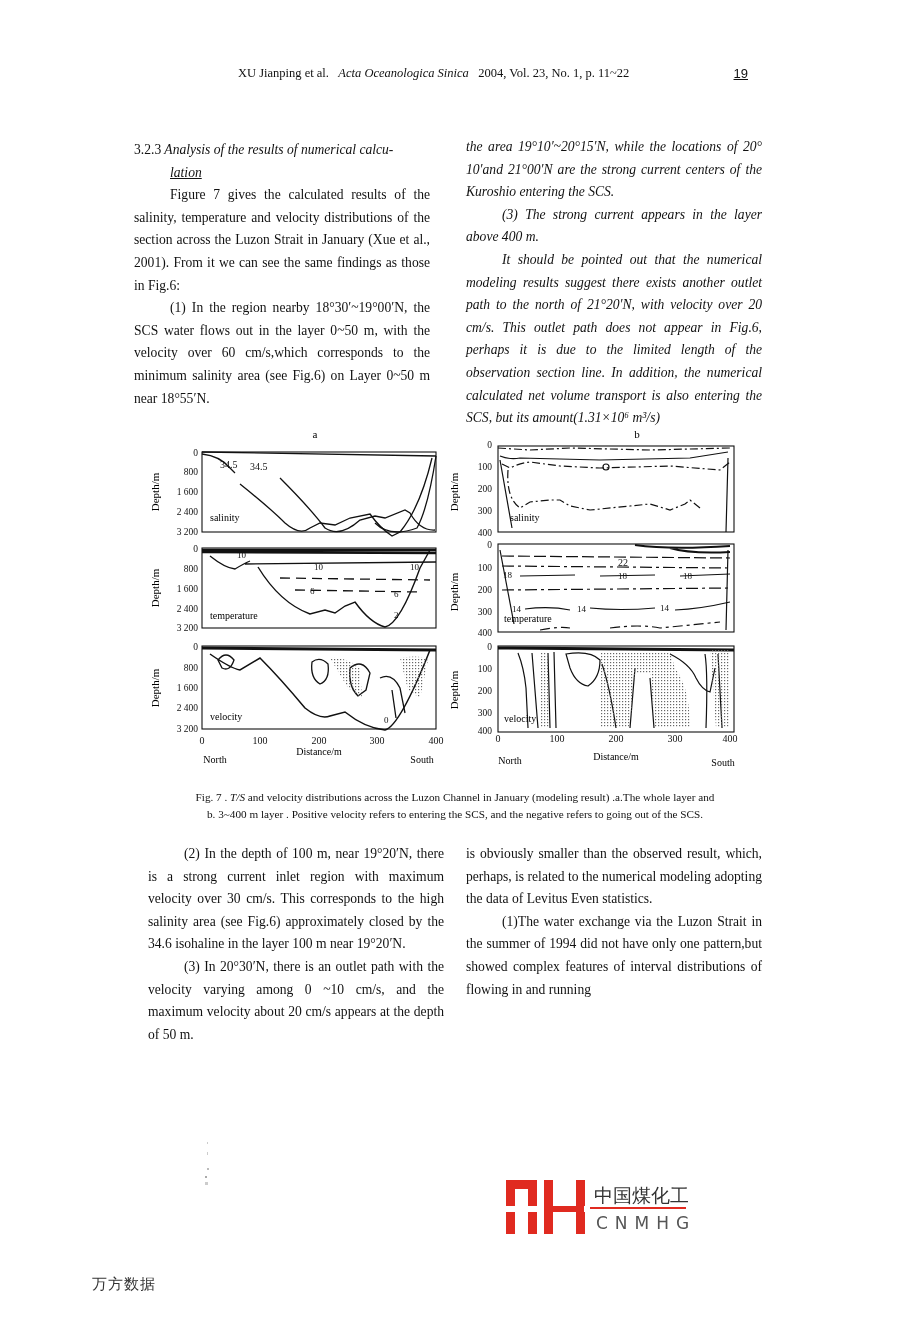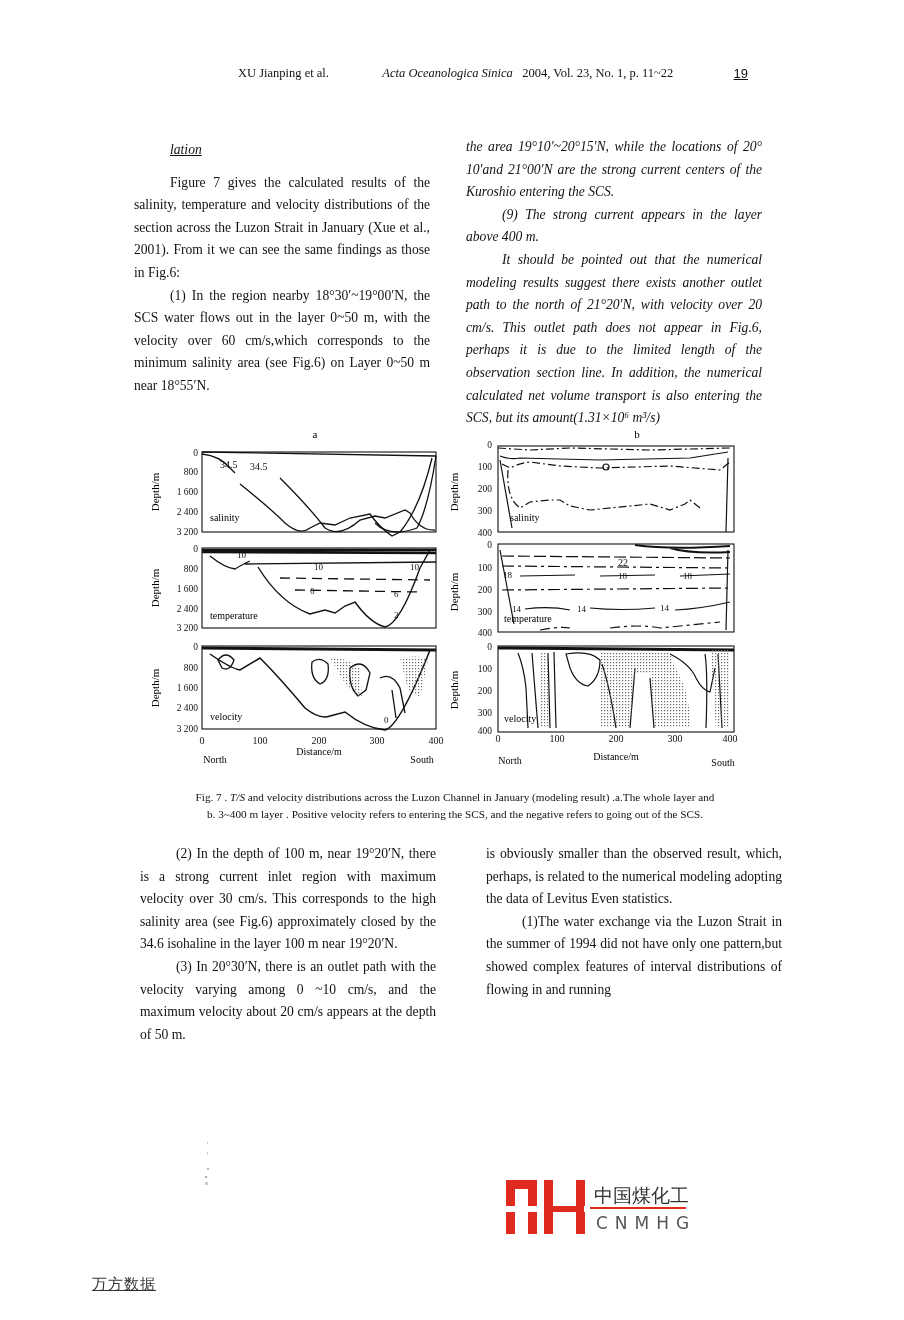--- a/index.html
+++ b/index.html
@@ -7,7 +7,7 @@
          font-family: "Liberation Serif", "DejaVu Serif", serif; color: #111; }
   .abs { position: absolute; }
   .header { left: 238px; top: 66px; width: 510px; font-size: 12.5px; white-space: nowrap; }
-  .header .journal { font-style: italic; margin-left: 44px; }
+  .header .journal { font-style: italic; }
   .header .pageno { position: absolute; right: 0; top: 0; font-family: "Liberation Sans", sans-serif; font-size: 13px; text-decoration: underline; }
   .col { font-size: 13.6px; line-height: 22.6px; text-align: justify; }
   .col p { margin: 0; }

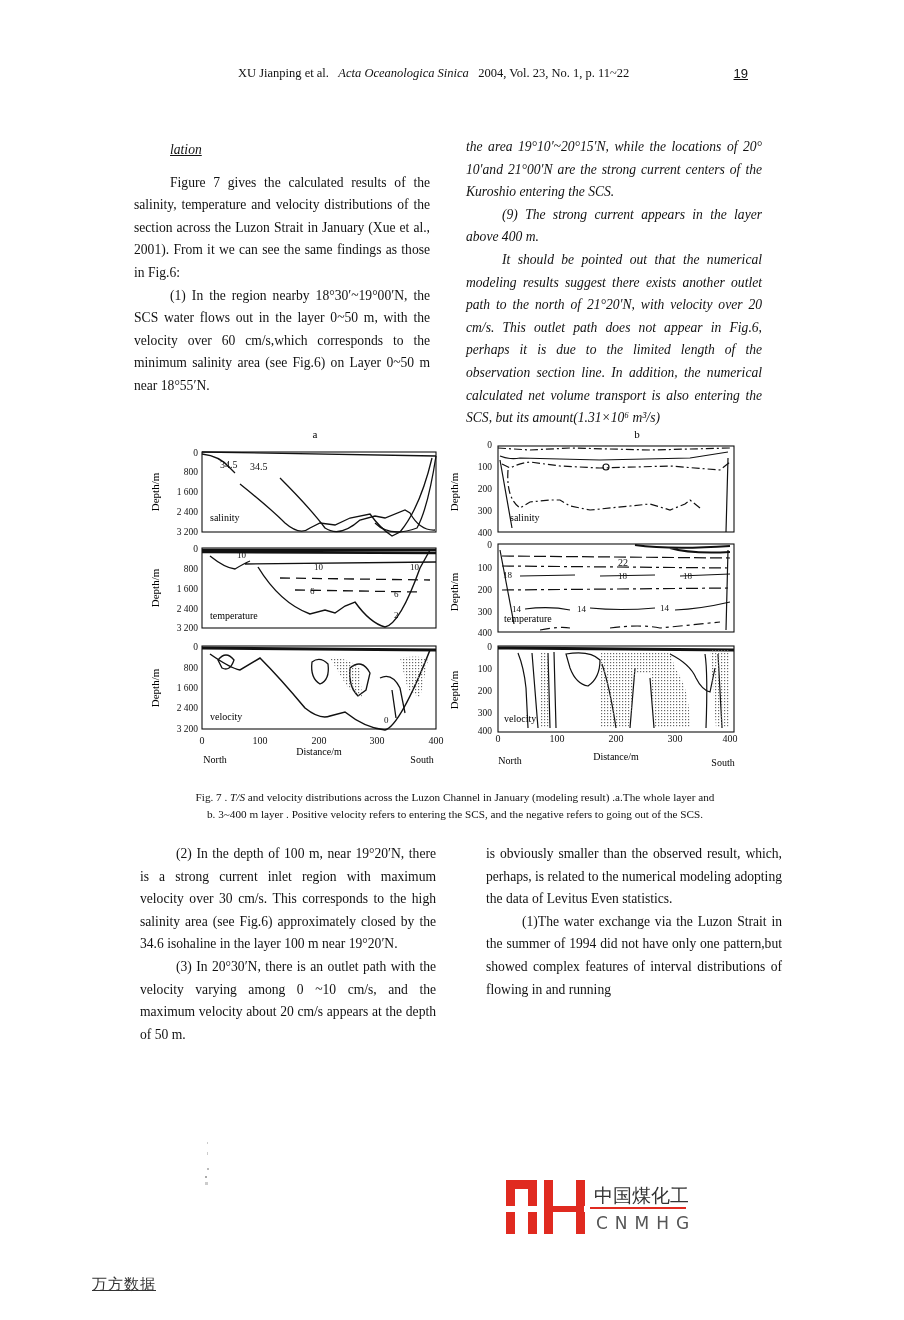--- a/index.html
+++ b/index.html
@@ -39,6 +39,10 @@
 </div>
 
 <div class="abs col col-left-top">
+  <p class="sec-title" style="text-align:left;">
+    <span class="num">3.2.3</span>
+    <span>Analysis of the results of numerical calcu-</span>
+  </p>
   <p class="sec-title hang" style="margin-bottom:10px;text-decoration:underline;">lation</p>
   <p class="indent">Figure 7 gives the calculated results of the salinity, temperature and velocity distributions of the section across the Luzon Strait in January (Xue et al., 2001). From it we can see the same findings as those in Fig.6:</p>
   <p class="indent">(1) In the region nearby 18°30′~19°00′N, the SCS water flows out in the layer 0~50 m, with the velocity over 60 cm/s,which corresponds to the minimum salinity area (see Fig.6) on Layer 0~50 m near 18°55′N.</p>

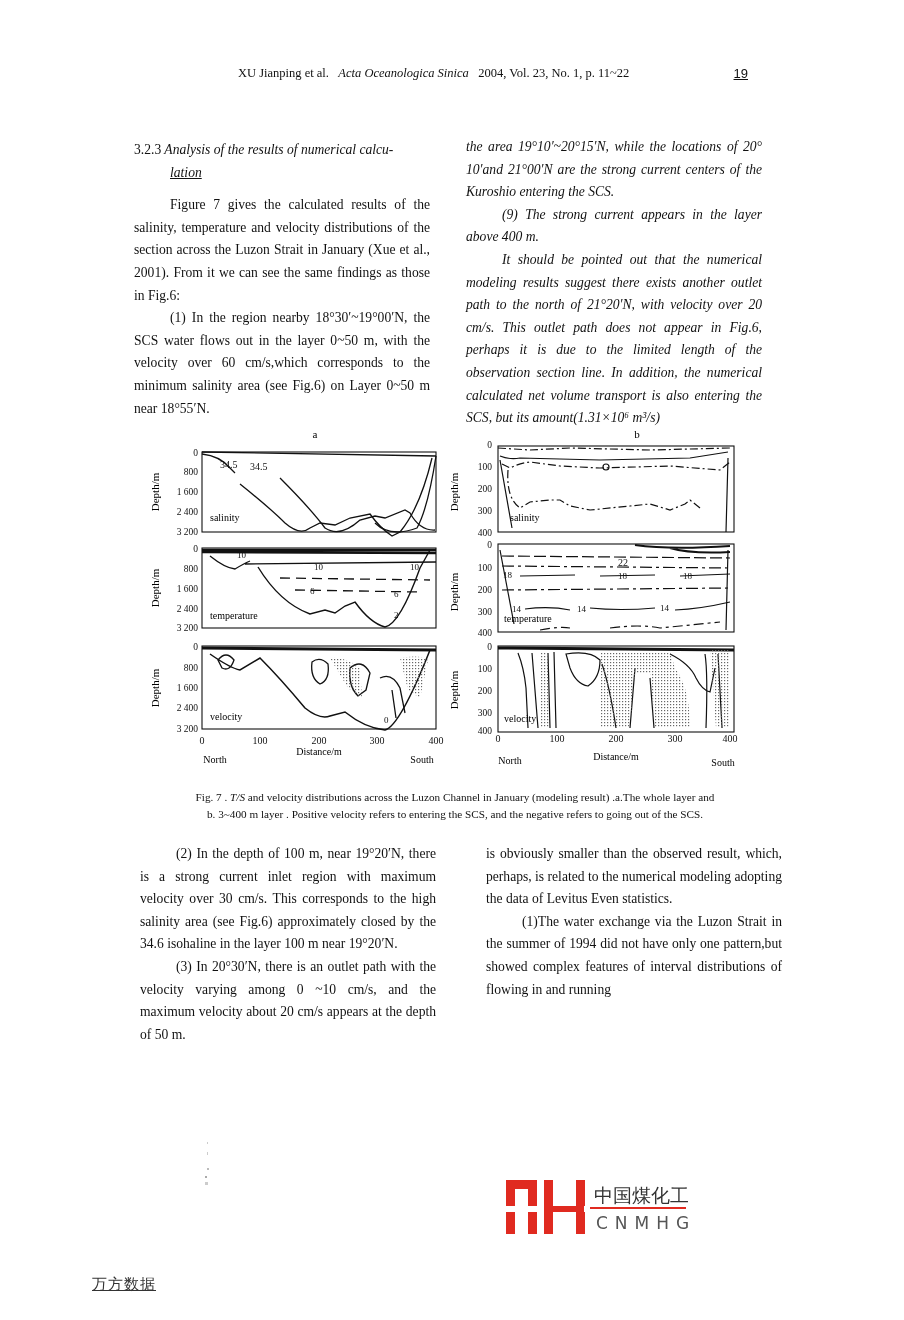--- a/index.html
+++ b/index.html
@@ -43,7 +43,7 @@
     <span class="num">3.2.3</span>
     <span>Analysis of the results of numerical calcu-</span>
   </p>
-  <p class="sec-title hang" style="margin-bottom:10px;text-decoration:underline;">lation</p>
+  <p class="sec-title hang" style="text-decoration:underline;">lation</p>
   <p class="indent">Figure 7 gives the calculated results of the salinity, temperature and velocity distributions of the section across the Luzon Strait in January (Xue et al., 2001). From it we can see the same findings as those in Fig.6:</p>
   <p class="indent">(1) In the region nearby 18°30′~19°00′N, the SCS water flows out in the layer 0~50 m, with the velocity over 60 cm/s,which corresponds to the minimum salinity area (see Fig.6) on Layer 0~50 m near 18°55′N.</p>
 </div>

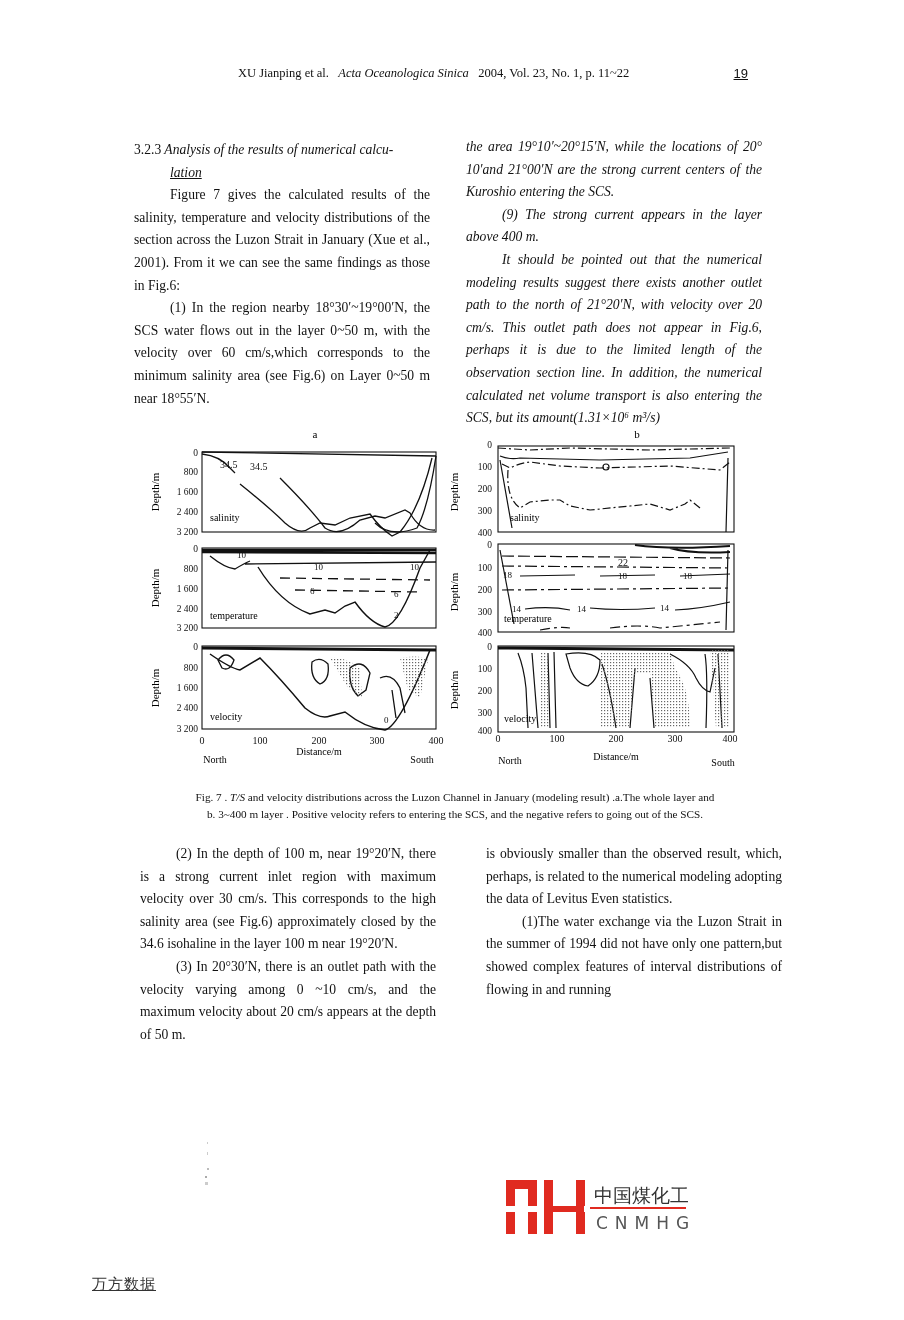--- a/index.html
+++ b/index.html
@@ -50,7 +50,7 @@
 
 <div class="abs col col-right-top">
   <p>the area 19°10′~20°15′N, while the locations of 20° 10′and 21°00′N are the strong current centers of the Kuroshio entering the SCS.</p>
-  <p class="indent">(9) The strong current appears in the layer above 400 m.</p>
+  <p class="indent">(3) The strong current appears in the layer above 400 m.</p>
   <p class="indent">It should be pointed out that the numerical modeling results suggest there exists another outlet path to the north of 21°20′N, with velocity over 20 cm/s. This outlet path does not appear in Fig.6, perhaps it is due to the limited length of the observation section line. In addition, the numerical calculated net volume transport is also entering the SCS, but its amount(1.31×10⁶ m³/s)</p>
 </div>
 

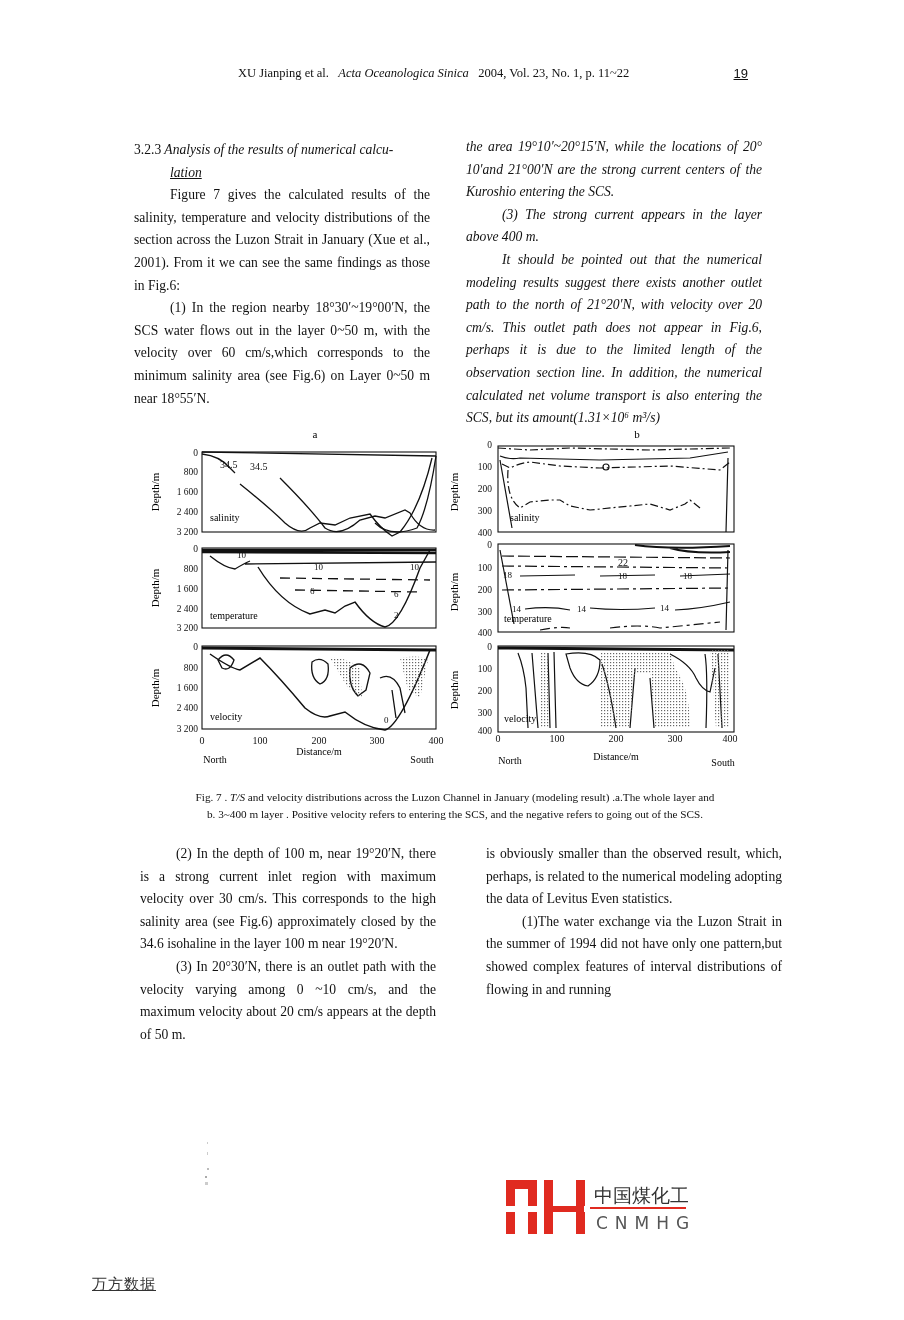--- a/index.html
+++ b/index.html
@@ -17,7 +17,7 @@
   .hang { padding-left: 36px; }
   .col-left-top { left: 134px; top: 139px; width: 296px; }
   .col-right-top { left: 466px; top: 136px; width: 296px; font-style: italic; }
-  .col-left-bot { left: 140px; top: 843px; width: 296px; }
+  .col-left-bot { left: 148px; top: 843px; width: 296px; }
   .col-right-bot { left: 486px; top: 843px; width: 296px; }
   .h4 { font-weight: bold; margin-top: 22px !important; margin-bottom: 22px !important; }
   .caption { left: 140px; top: 789px; width: 630px; font-size: 11.2px; line-height: 17px; text-align: center; }

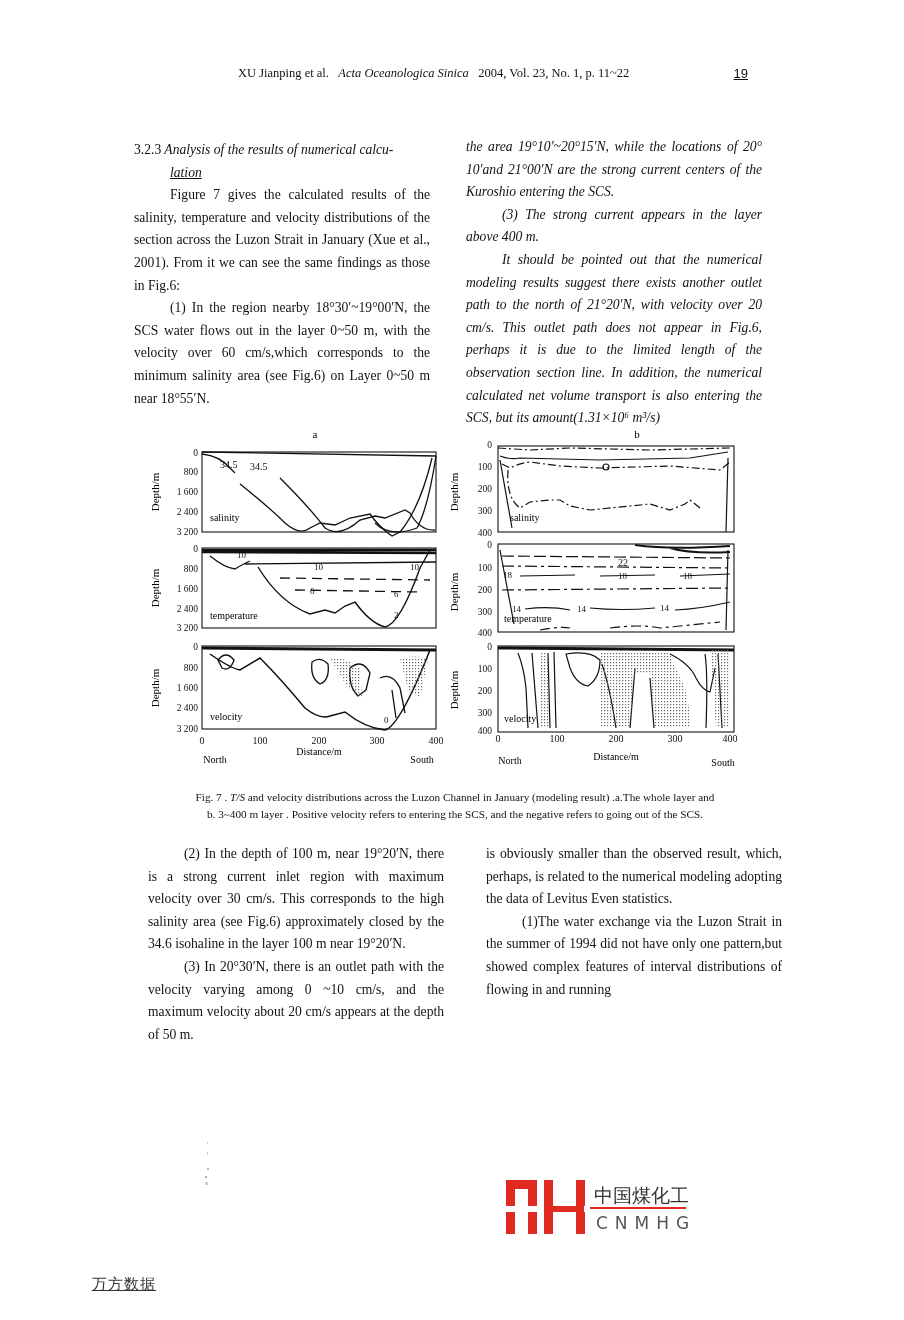--- a/index.html
+++ b/index.html
@@ -18,7 +18,7 @@
   .col-left-top { left: 134px; top: 139px; width: 296px; }
   .col-right-top { left: 466px; top: 136px; width: 296px; font-style: italic; }
   .col-left-bot { left: 148px; top: 843px; width: 296px; }
-  .col-right-bot { left: 486px; top: 843px; width: 296px; }
+  .col-right-bot { left: 466px; top: 843px; width: 296px; }
   .h4 { font-weight: bold; margin-top: 22px !important; margin-bottom: 22px !important; }
   .caption { left: 140px; top: 789px; width: 630px; font-size: 11.2px; line-height: 17px; text-align: center; }
   .caption i { font-style: italic; }

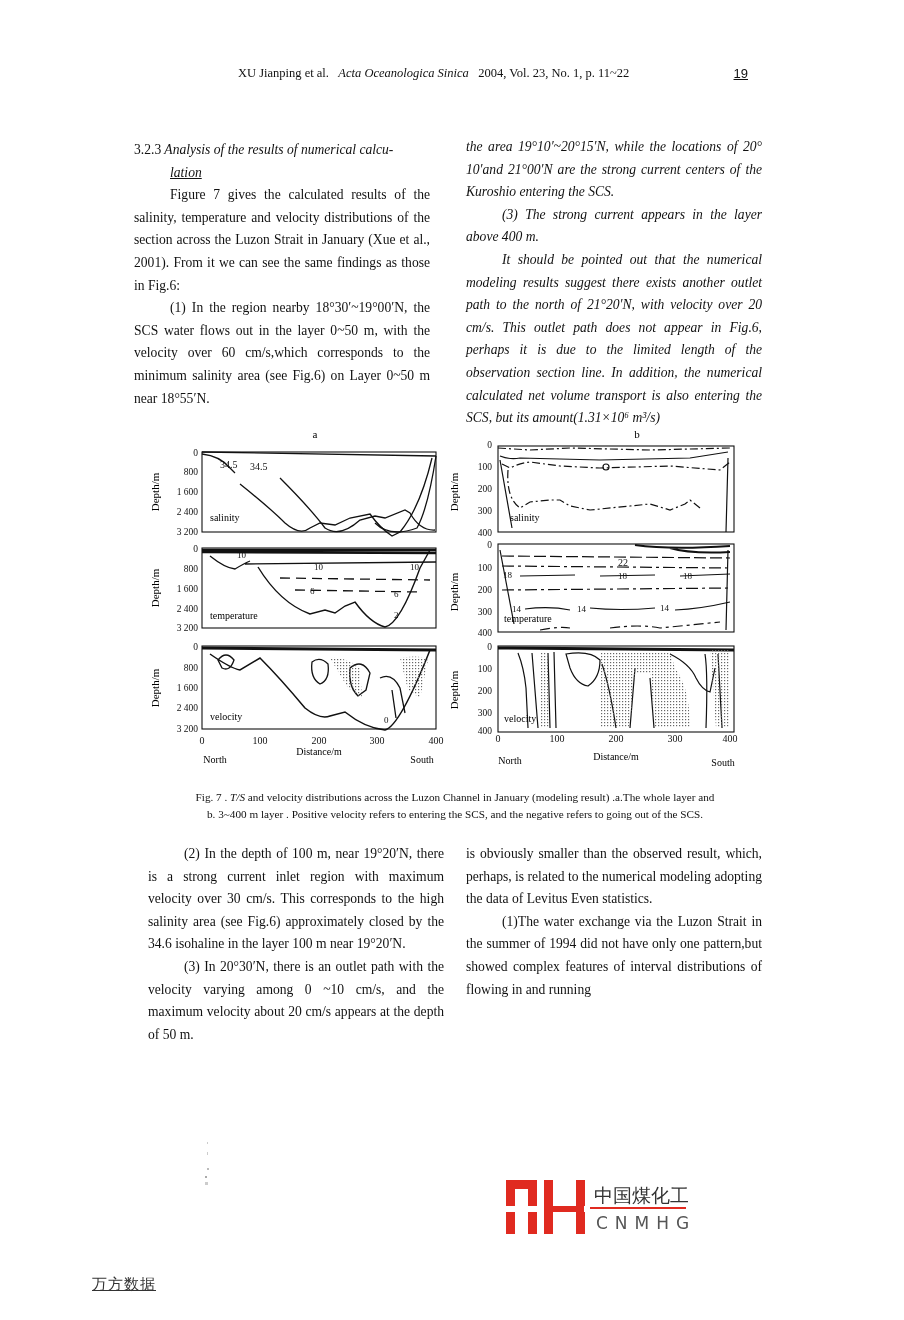--- a/index.html
+++ b/index.html
@@ -25,7 +25,7 @@
   .fig { left: 130px; top: 428px; width: 640px; height: 350px; }
   .fig text { font-family: "Liberation Serif", "DejaVu Serif", serif; }
   .logo { left: 506px; top: 1176px; width: 210px; height: 64px; }
-  .wanfang { left: 92px; top: 1275px; font-family: "DejaVu Sans", sans-serif; font-size: 15px; color: #333; letter-spacing: 1px; text-decoration: underline; }
+  .wanfang { left: 92px; top: 1275px; font-family: "DejaVu Sans", sans-serif; font-size: 15px; color: #333; letter-spacing: 1px; }
   .dots { left: 203px; top: 1140px; width: 10px; height: 50px; }
 </style>
 </head>

